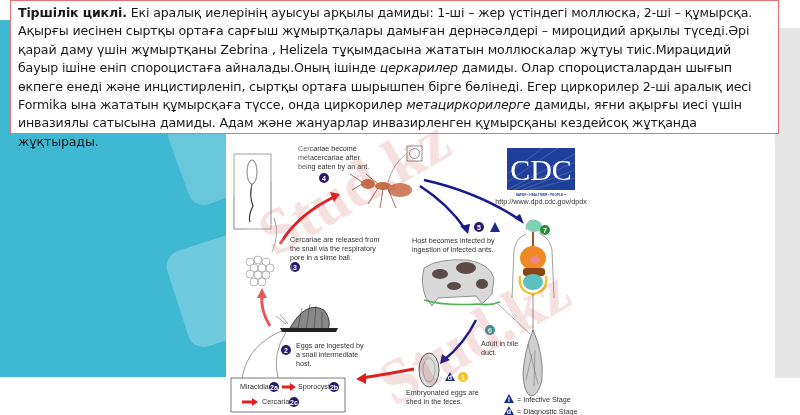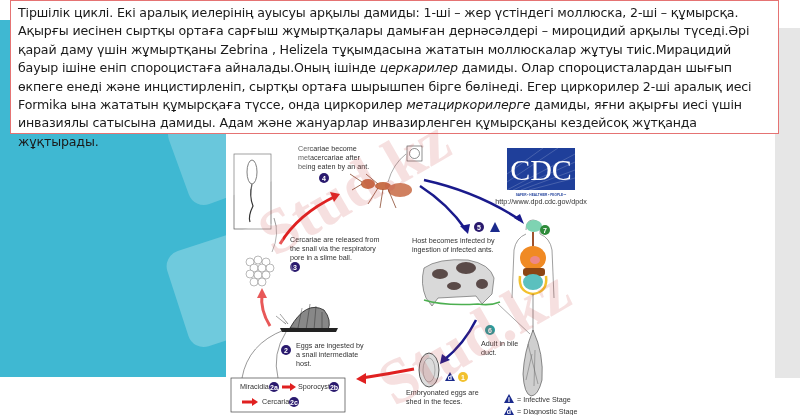--- a/index.html
+++ b/index.html
@@ -18,7 +18,7 @@
     font-family: "DejaVu Sans", sans-serif;
     font-size: 12.6px; line-height: 18.4px; color: #1a1a1a; letter-spacing: -0.15px;
   }
-  .text-box b { font-weight: normal; }
+  .text-box b { font-weight: bold; }
   .text-box i { }
 
   .diagram { position: absolute; left: 228px; top: 134px; width: 385px; height: 281px; background: #ffffff; z-index: 2; }

